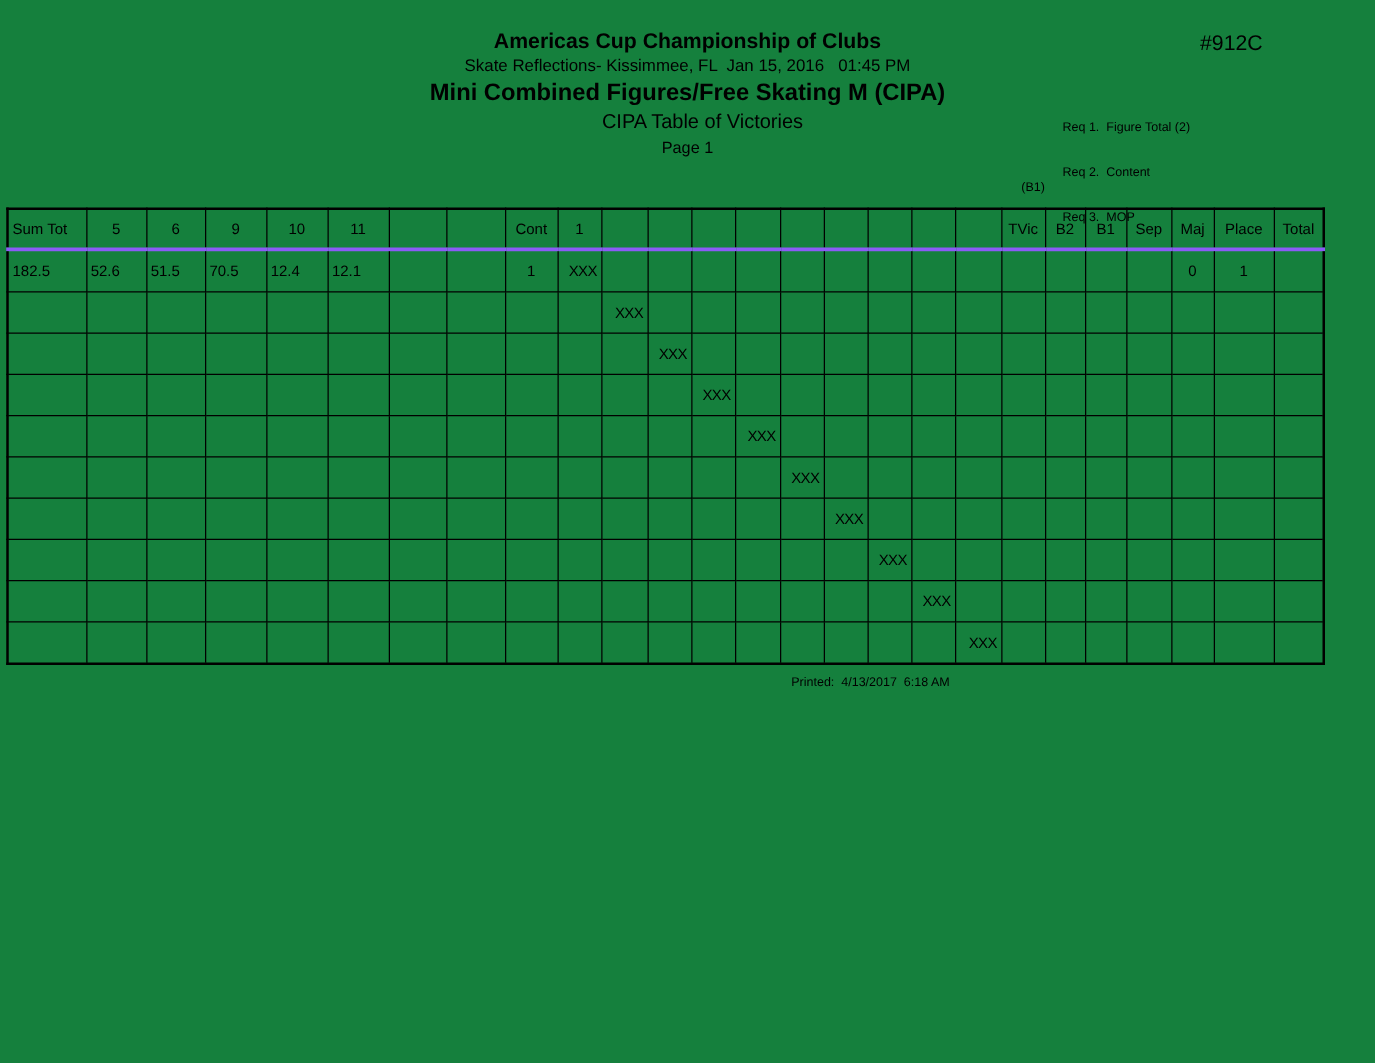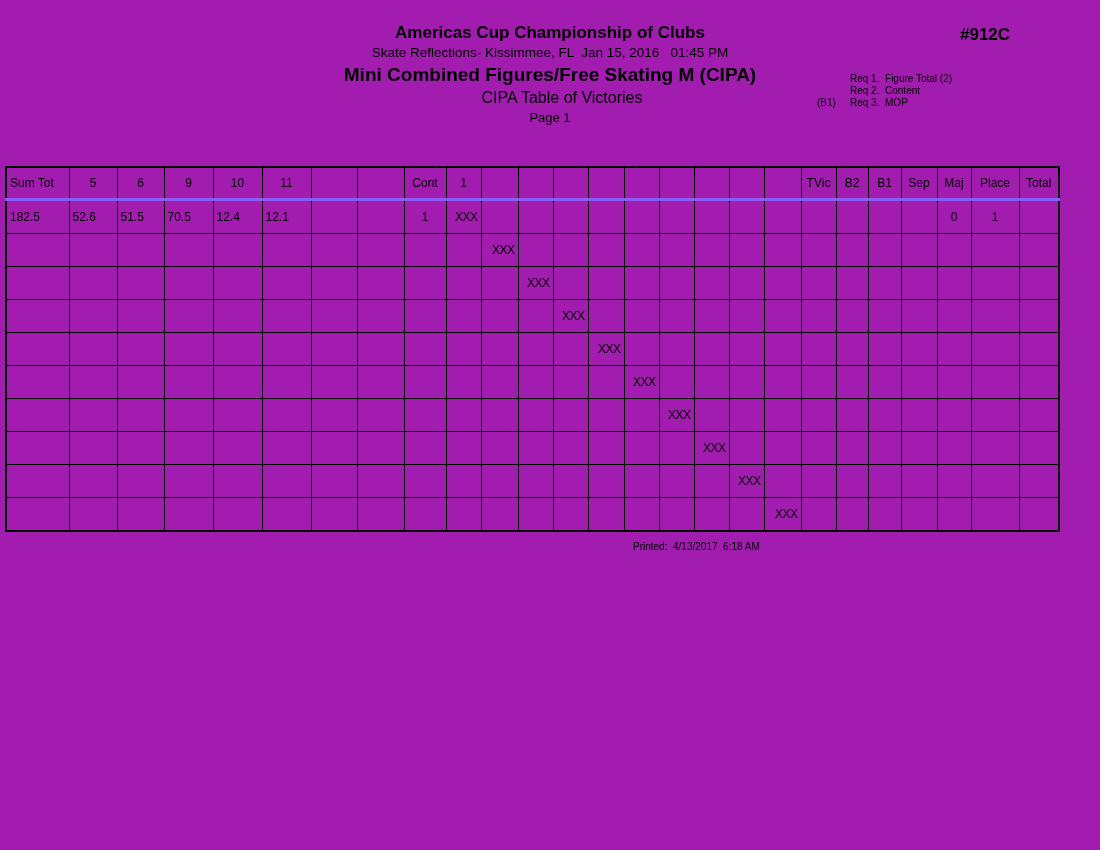--- a/index.html
+++ b/index.html
@@ -7,7 +7,7 @@
     position: relative;
     width: 1100px;
     height: 850px;
-    background: #a21caf;
+    background: #15803d;
     color: #000000;
     font-family: "Liberation Sans", sans-serif;
     overflow: hidden;

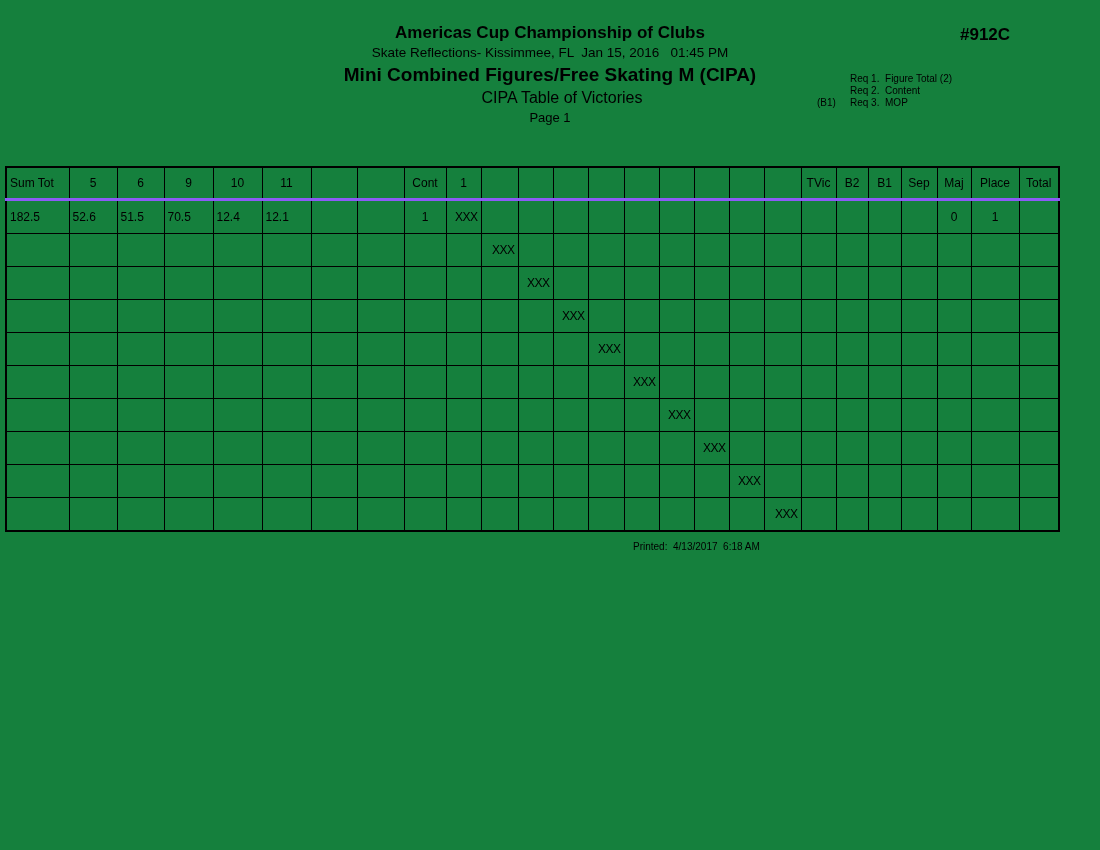--- a/index.html
+++ b/index.html
@@ -29,7 +29,7 @@
     top: 25px;
     left: 960px;
     font-size: 17px;
-    font-weight: bold;
+    font-weight: normal;
   }
   .req-block {
     position: absolute;

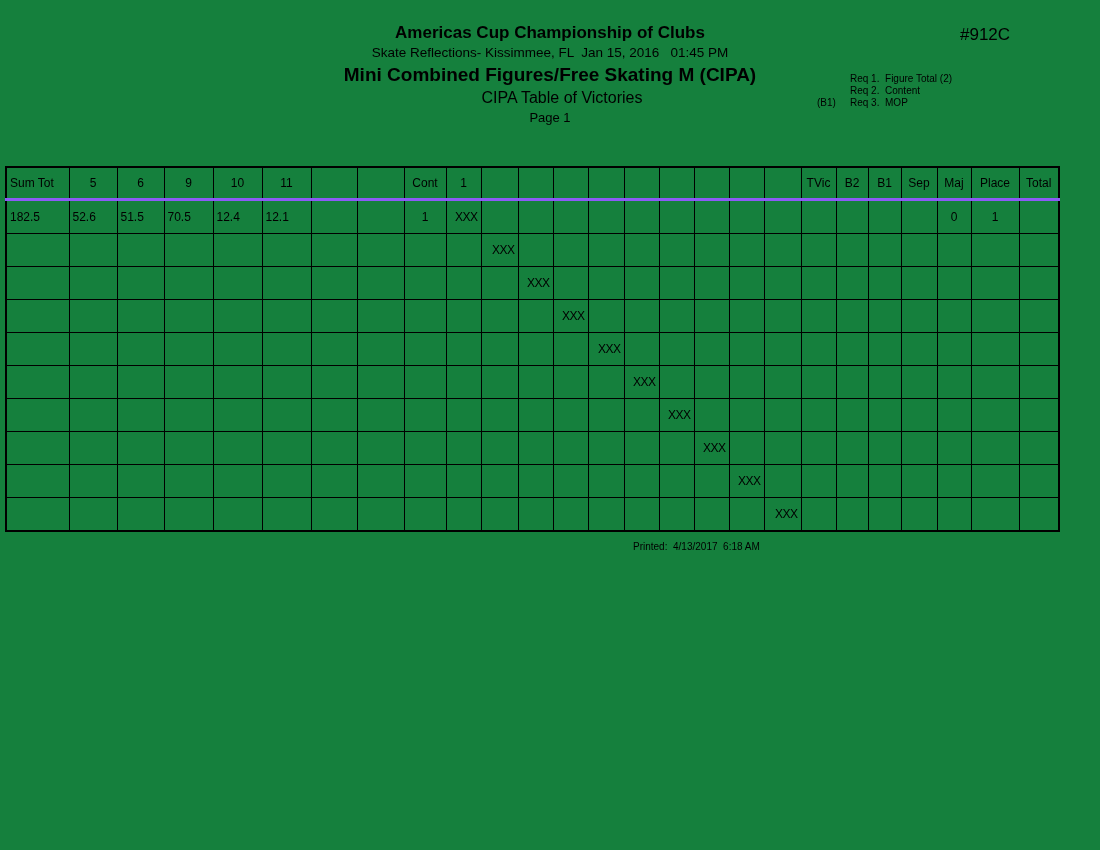--- a/index.html
+++ b/index.html
@@ -40,7 +40,7 @@
   }
   .req-row { display: flex; }
   .req-prefix { width: 33px; white-space: pre; }
-  .req-label  { white-space: pre; }
+  .req-label  { white-space: pre; margin-top: 24px; }
   table.tov {
     position: absolute;
     left: 5px;

